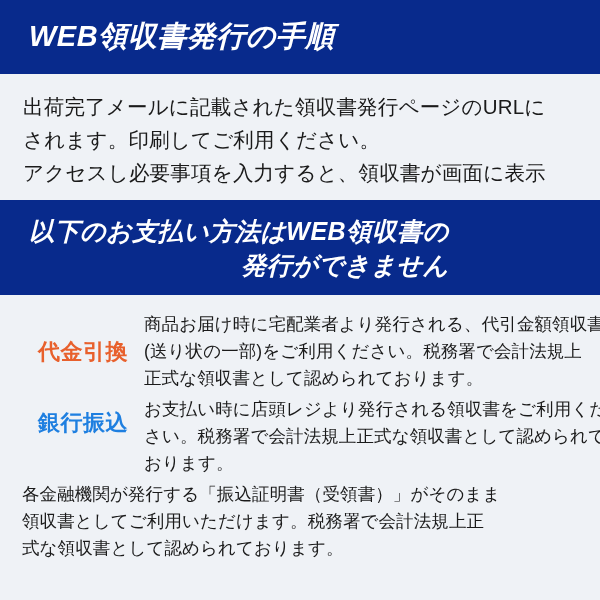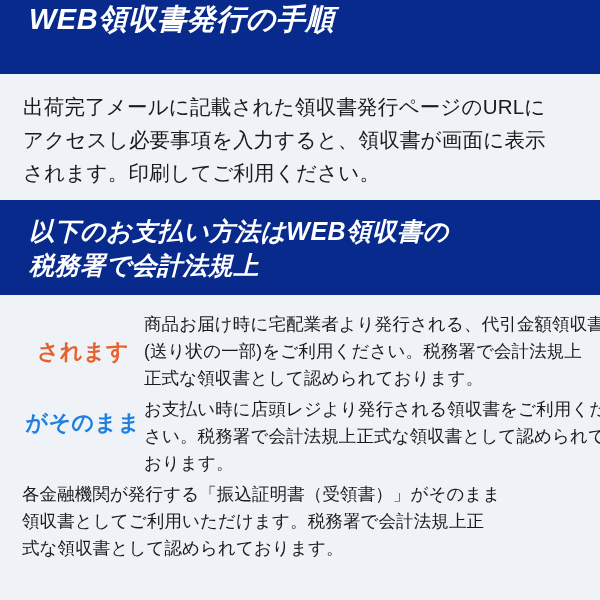--- a/index.html
+++ b/index.html
@@ -31,7 +31,7 @@
     font-style: italic;
     letter-spacing: 0.5px;
     display: flex;
-    align-items: flex-start;
+    align-items: center;
     box-sizing: border-box;
   }
 

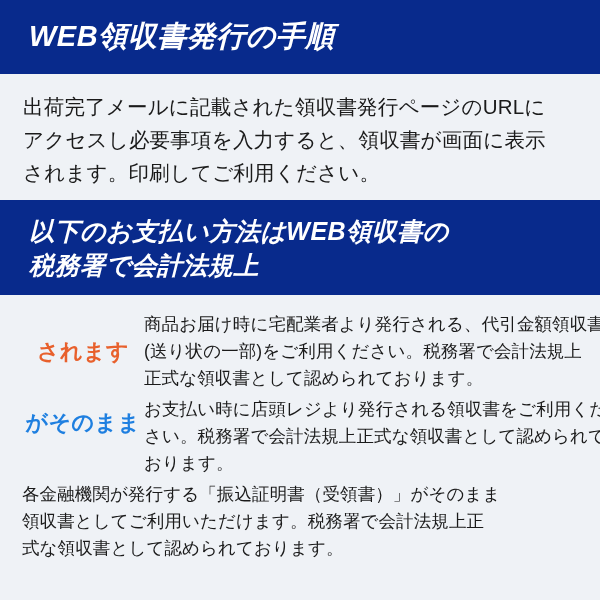--- a/index.html
+++ b/index.html
@@ -146,8 +146,8 @@
 
   <div class="intro">
     <span class="line">出荷完了メールに記載された領収書発行ページのURLに</span>
+    <span class="line">されます。印刷してご利用ください。</span>
     <span class="line">アクセスし必要事項を入力すると、領収書が画面に表示</span>
-    <span class="line">されます。印刷してご利用ください。</span>
   </div>
 
   <div class="banner banner-notice" style="background: rgb(8, 42, 140);">

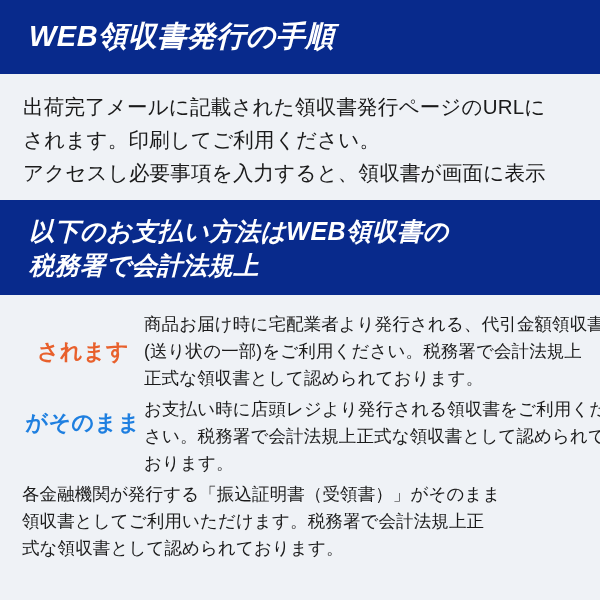--- a/index.html
+++ b/index.html
@@ -55,6 +55,7 @@
     font-size: 25px;
     line-height: 34px;
     align-items: center;
+    text-align: right;
   }
   .banner-notice .lines {
     display: block;

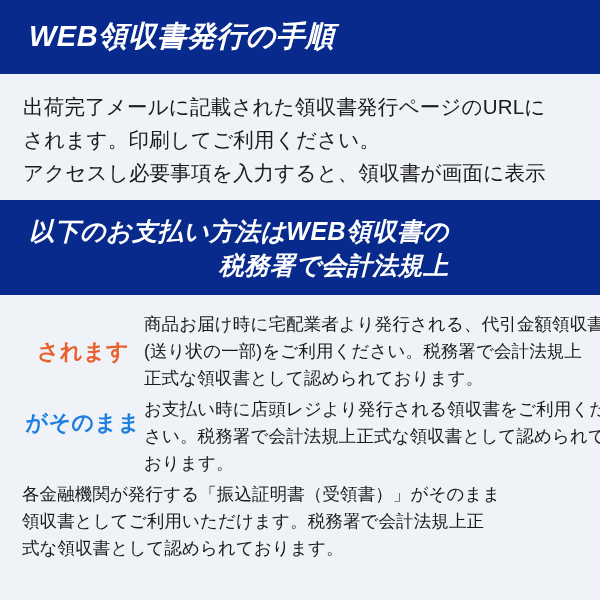--- a/index.html
+++ b/index.html
@@ -154,7 +154,7 @@
   <div class="banner banner-notice" style="background: rgb(8, 42, 140);">
     <span class="lines">
       <span class="line">以下のお支払い方法はWEB領収書の</span>
-      <span class="line">税務署で会計法規上</span>
+      <span class="line">発行ができません</span>
     </span>
   </div>
 

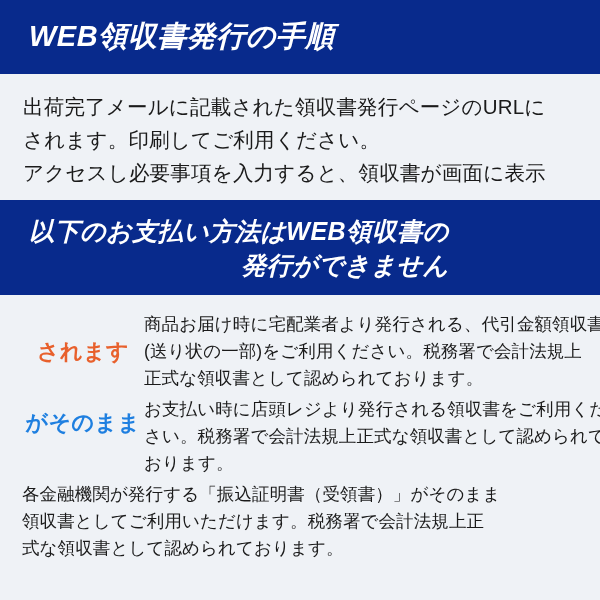--- a/index.html
+++ b/index.html
@@ -162,7 +162,7 @@
 
     <div class="method-row" id="row-daibiki">
       <div class="method-label" style="color: rgb(232, 96, 44);">
-        <span class="lbl-line">されます</span>
+        <span class="lbl-line">代金引換</span>
 
       </div>
       <div class="method-desc">

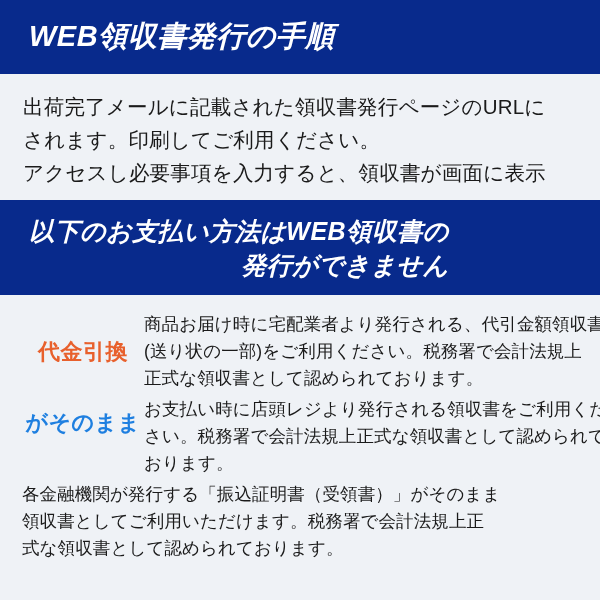--- a/index.html
+++ b/index.html
@@ -174,7 +174,7 @@
 
     <div class="method-row" id="row-konbini">
       <div class="method-label" style="color: rgb(30, 127, 224);">
-        <span class="lbl-line">がそのまま</span>
+        <span class="lbl-line">銀行振込</span>
       </div>
       <div class="method-desc">
         <span class="line">お支払い時に店頭レジより発行される領収書をご利用くだ</span>

